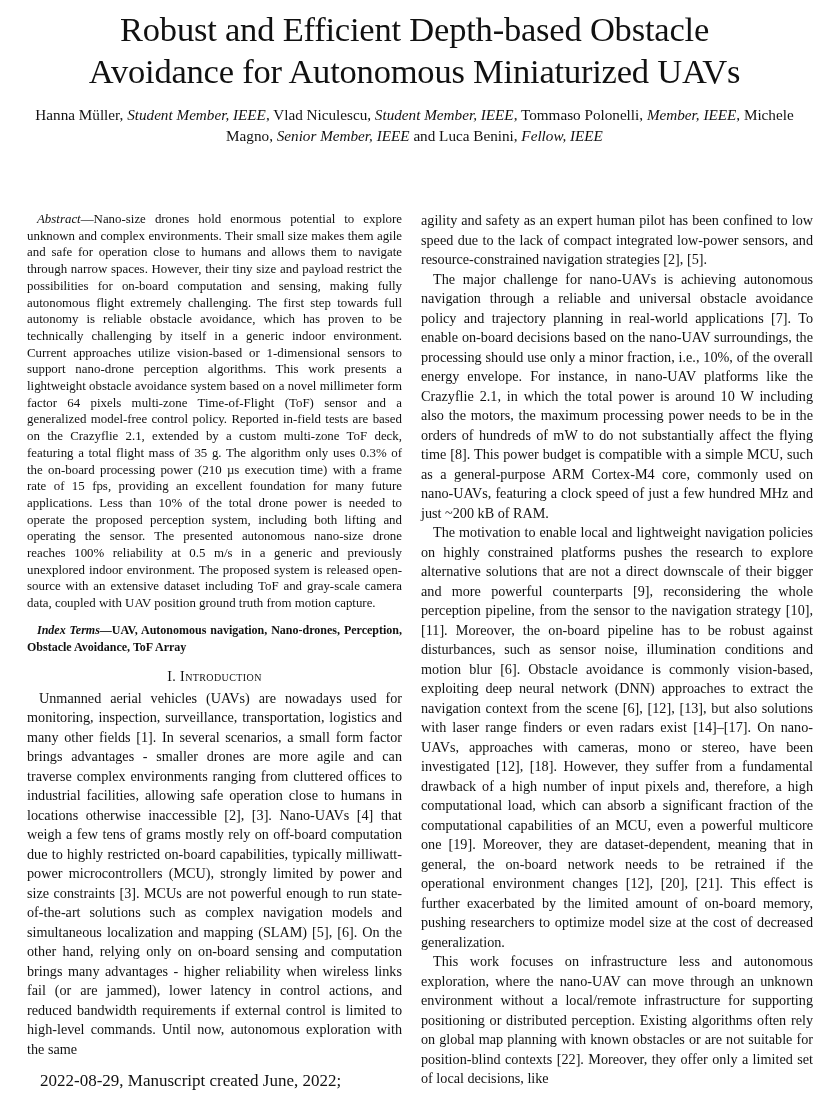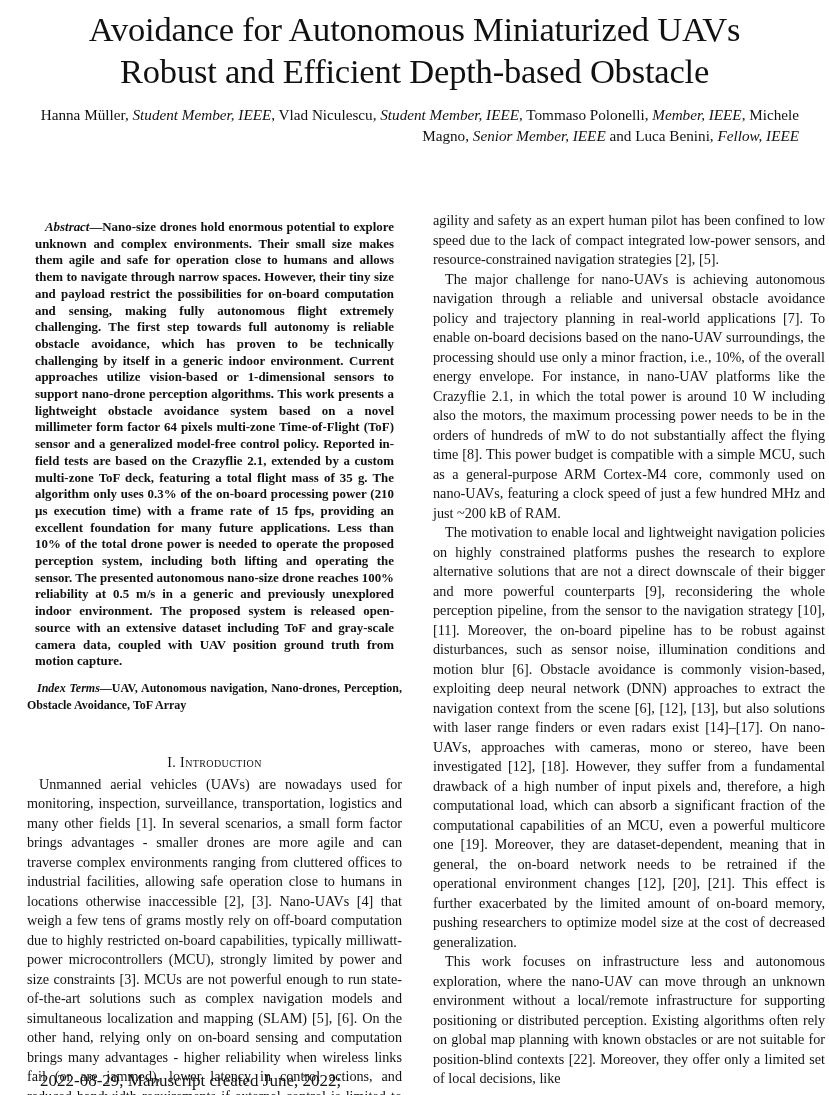--- a/index.html
+++ b/index.html
@@ -23,8 +23,8 @@
 <body>
 
 <div class="title">
+  <div>Robust and Efficient Depth-based Obstacle</div>
   <div>Avoidance for Autonomous Miniaturized UAVs</div>
-  <div>Robust and Efficient Depth-based Obstacle</div>
 </div>
 
 <div class="authors">

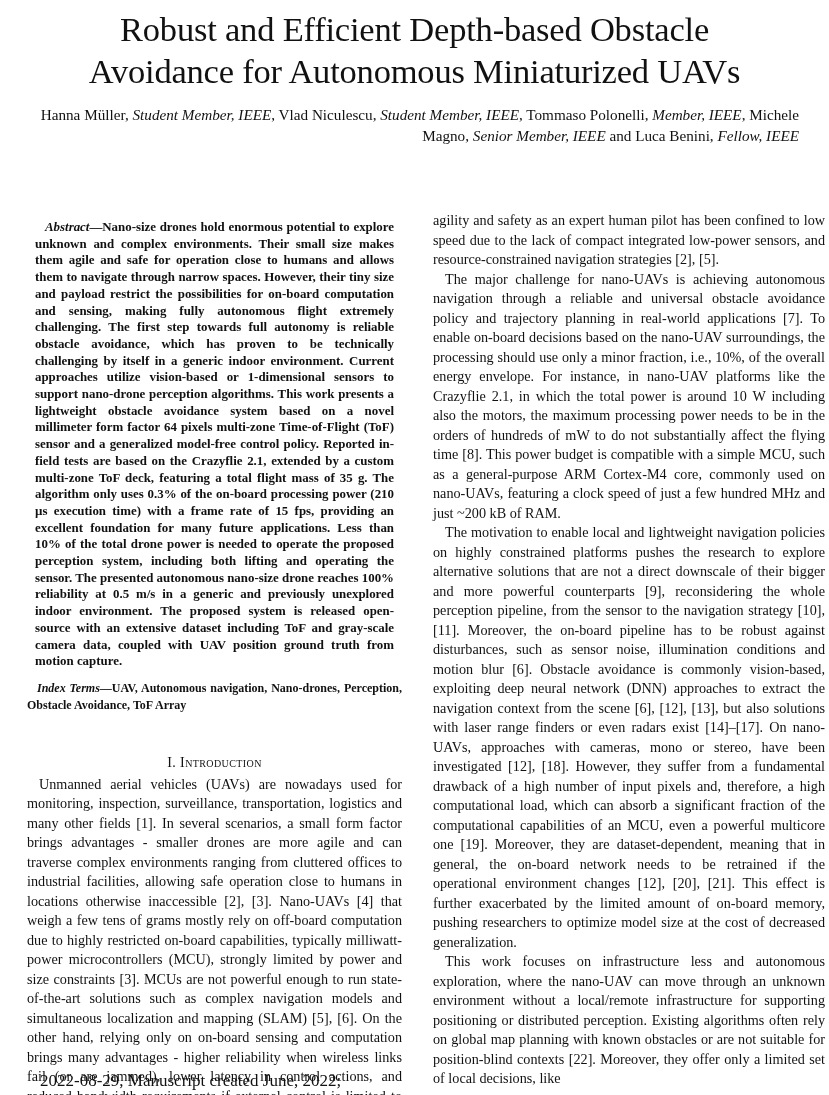--- a/index.html
+++ b/index.html
@@ -5,7 +5,7 @@
   html, body { margin: 0; padding: 0; background: #ffffff; }
   body { width: 829px; height: 1095px; overflow: hidden; position: relative; color: #111; font-family: "Liberation Serif", "DejaVu Serif", serif; }
   .title { position: absolute; left: 0; top: 8px; width: 829px; text-align: center; font-size: 34.5px; line-height: 42px; letter-spacing: -0.2px; }
-  .authors { position: absolute; left: 30px; top: 104px; width: 769px; text-align: right; font-size: 15.2px; line-height: 21px; }
+  .authors { position: absolute; left: 30px; top: 104px; width: 769px; text-align: center; font-size: 15.2px; line-height: 21px; }
   .authors i { font-style: italic; }
   .col { position: absolute; top: 211px; text-align: justify; font-size: 14.2px; line-height: 19.5px; }
   .col-left { left: 27px; width: 375px; }

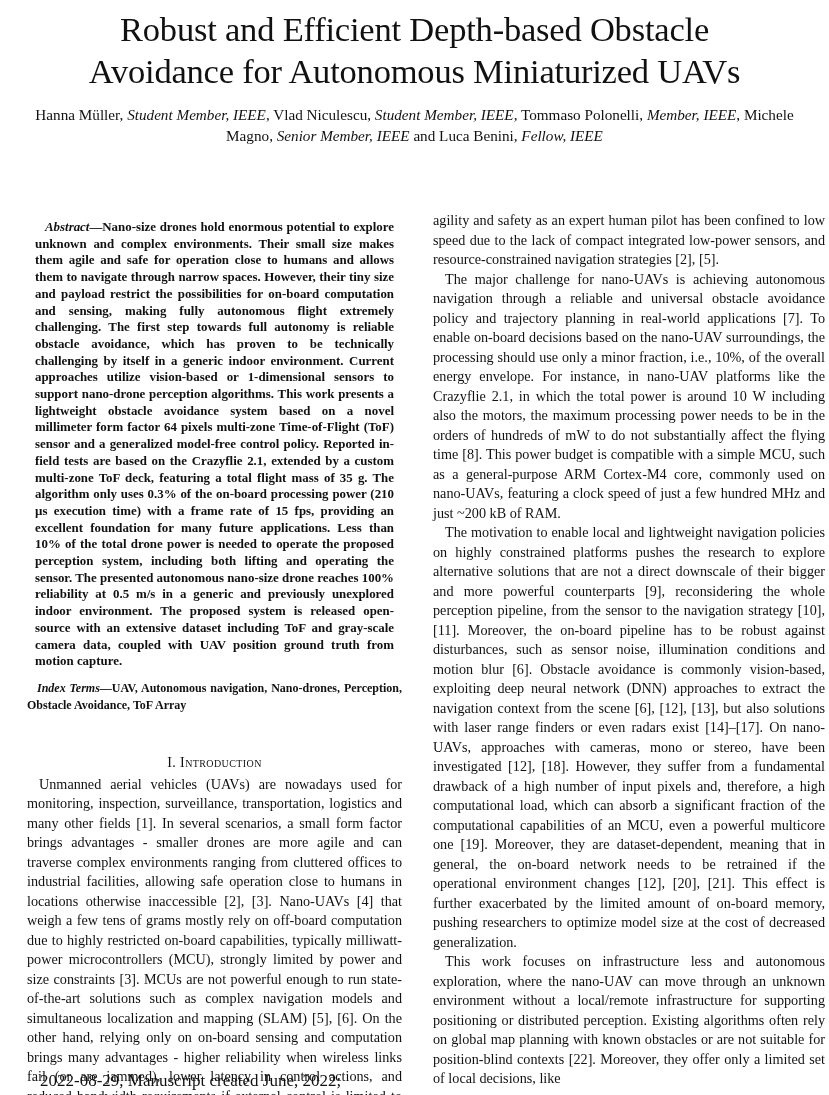--- a/index.html
+++ b/index.html
@@ -10,7 +10,7 @@
   .col { position: absolute; top: 211px; text-align: justify; font-size: 14.2px; line-height: 19.5px; }
   .col-left { left: 27px; width: 375px; }
   .col-right { left: 421px; width: 392px; top: 211px; margin-left: 12px; }
-  .abstract { font-weight: bold; font-size: 12.9px; line-height: 16.7px; text-indent: 10px; margin: 8px; }
+  .abstract { font-weight: normal; font-size: 12.9px; line-height: 16.7px; text-indent: 10px; margin: 0; }
   .abstract i, .index i { font-style: italic; }
   .index { font-weight: bold; font-size: 12px; line-height: 16.7px; text-indent: 10px; margin: 10px 0 0 0; }
   .section-heading { text-align: center; font-size: 14px; margin: 40px 0 2px 0; letter-spacing: 0.4px; }

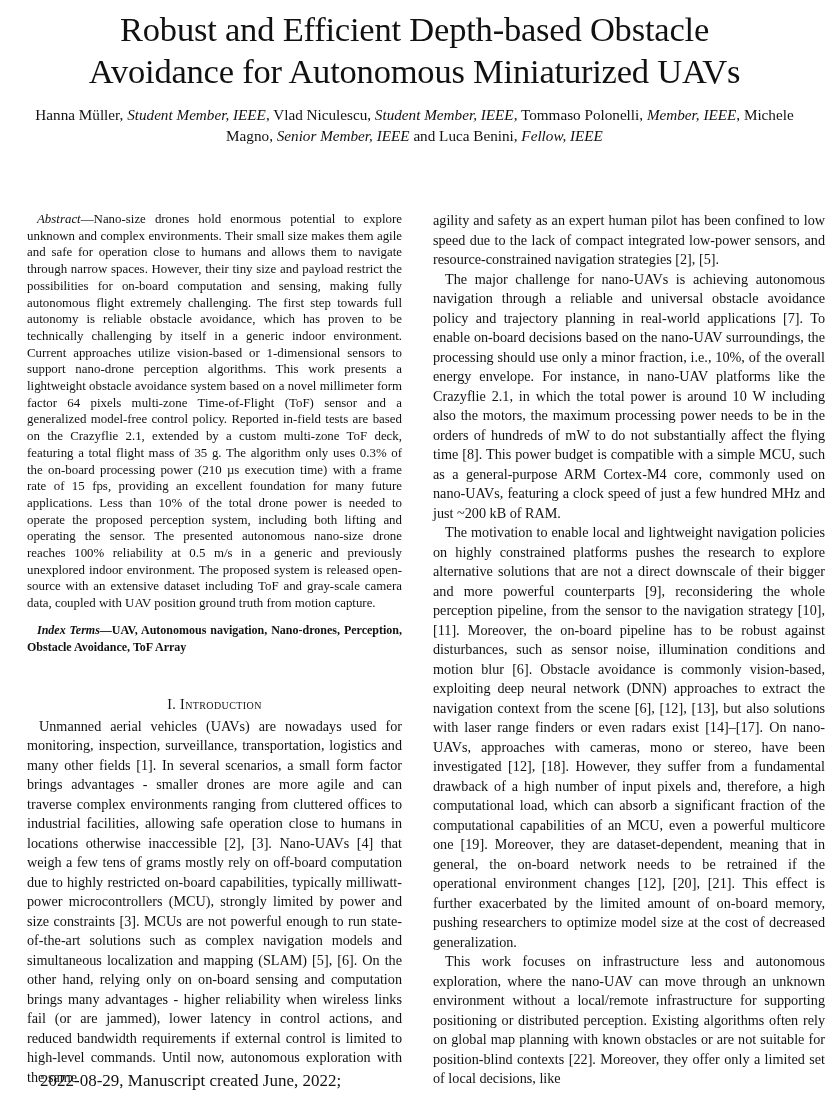--- a/index.html
+++ b/index.html
@@ -9,7 +9,7 @@
   .authors i { font-style: italic; }
   .col { position: absolute; top: 211px; text-align: justify; font-size: 14.2px; line-height: 19.5px; }
   .col-left { left: 27px; width: 375px; }
-  .col-right { left: 421px; width: 392px; top: 211px; margin-left: 12px; }
+  .col-right { left: 421px; width: 392px; top: 211px; }
   .abstract { font-weight: normal; font-size: 12.9px; line-height: 16.7px; text-indent: 10px; margin: 0; }
   .abstract i, .index i { font-style: italic; }
   .index { font-weight: bold; font-size: 12px; line-height: 16.7px; text-indent: 10px; margin: 10px 0 0 0; }

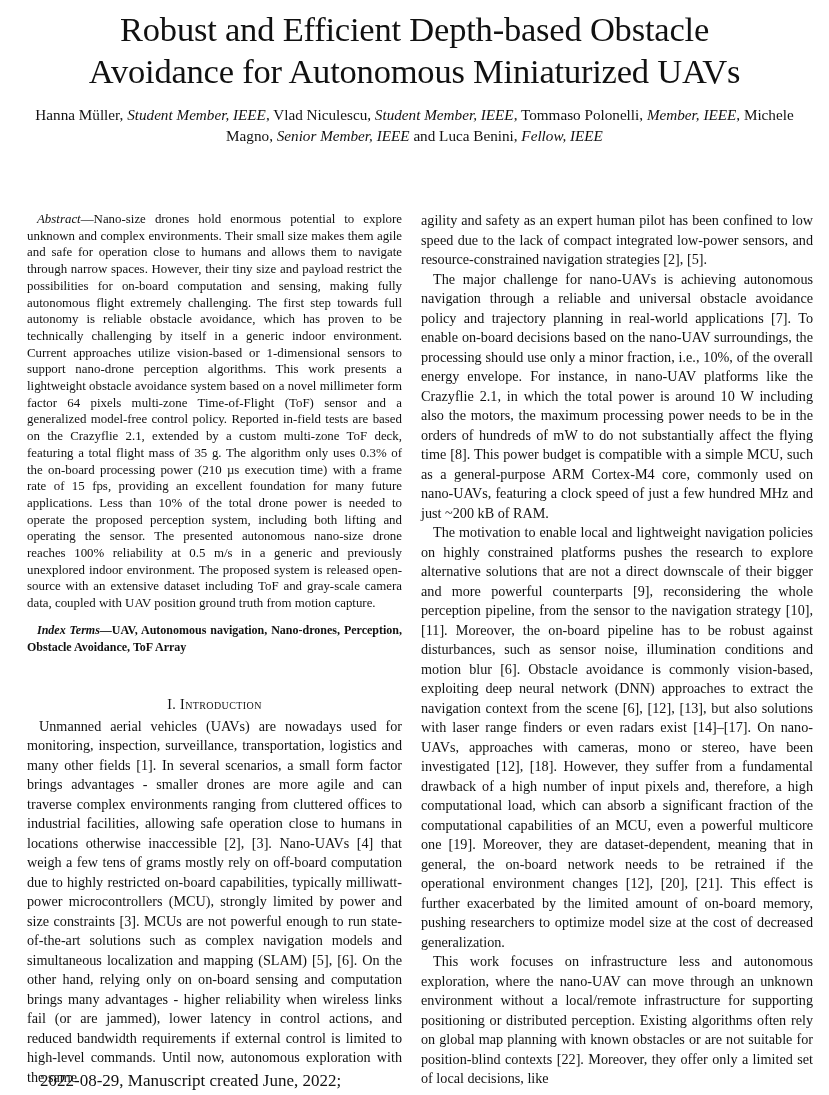--- a/index.html
+++ b/index.html
@@ -13,7 +13,7 @@
   .abstract { font-weight: normal; font-size: 12.9px; line-height: 16.7px; text-indent: 10px; margin: 0; }
   .abstract i, .index i { font-style: italic; }
   .index { font-weight: bold; font-size: 12px; line-height: 16.7px; text-indent: 10px; margin: 10px 0 0 0; }
-  .section-heading { text-align: center; font-size: 14px; margin: 40px 0 2px 0; letter-spacing: 0.4px; }
+  .section-heading { text-align: center; font-size: 14px; margin: 12px 0 2px 0; letter-spacing: 0.4px; }
   .section-heading .sc { font-variant: small-caps; }
   p.body { margin: 0; text-indent: 12px; }
   p.first { text-indent: 0; }

